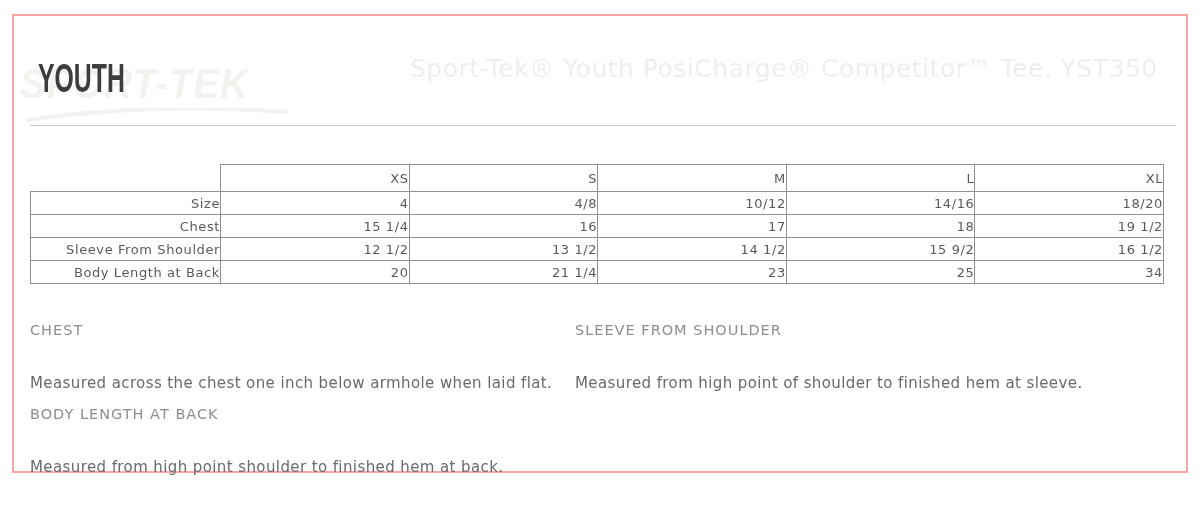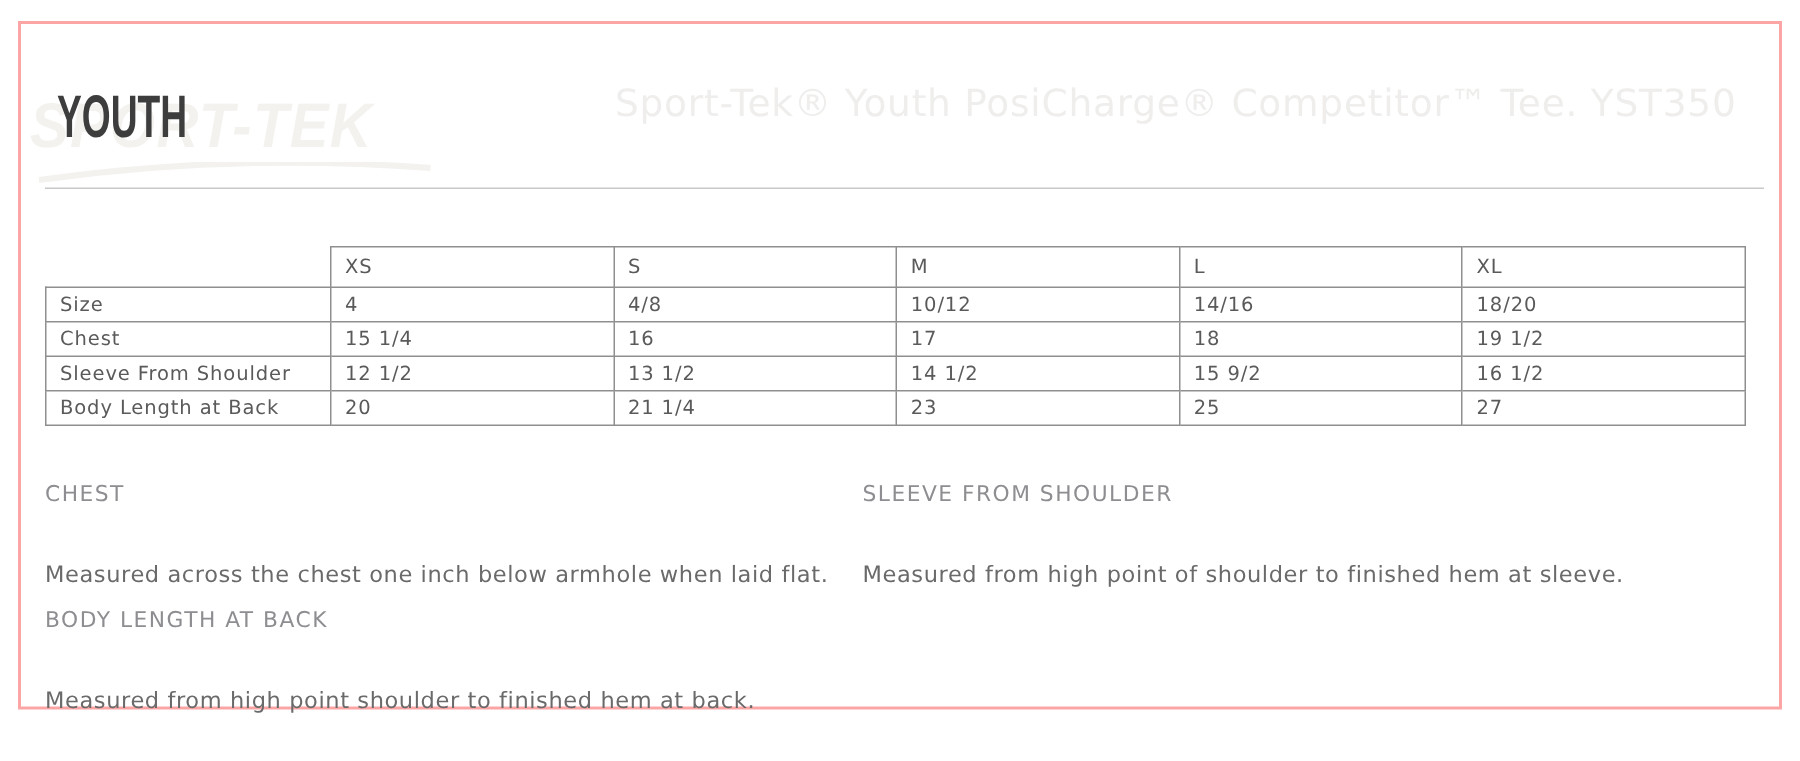--- a/index.html
+++ b/index.html
@@ -103,7 +103,7 @@
   table.measurements th,
   table.measurements td {
     border: 1px solid #8f8f8f;
-    text-align: left;
+    text-align: right;
     font-weight: 400;
     padding: 0 0 0 9px;
     letter-spacing: 0.6px;

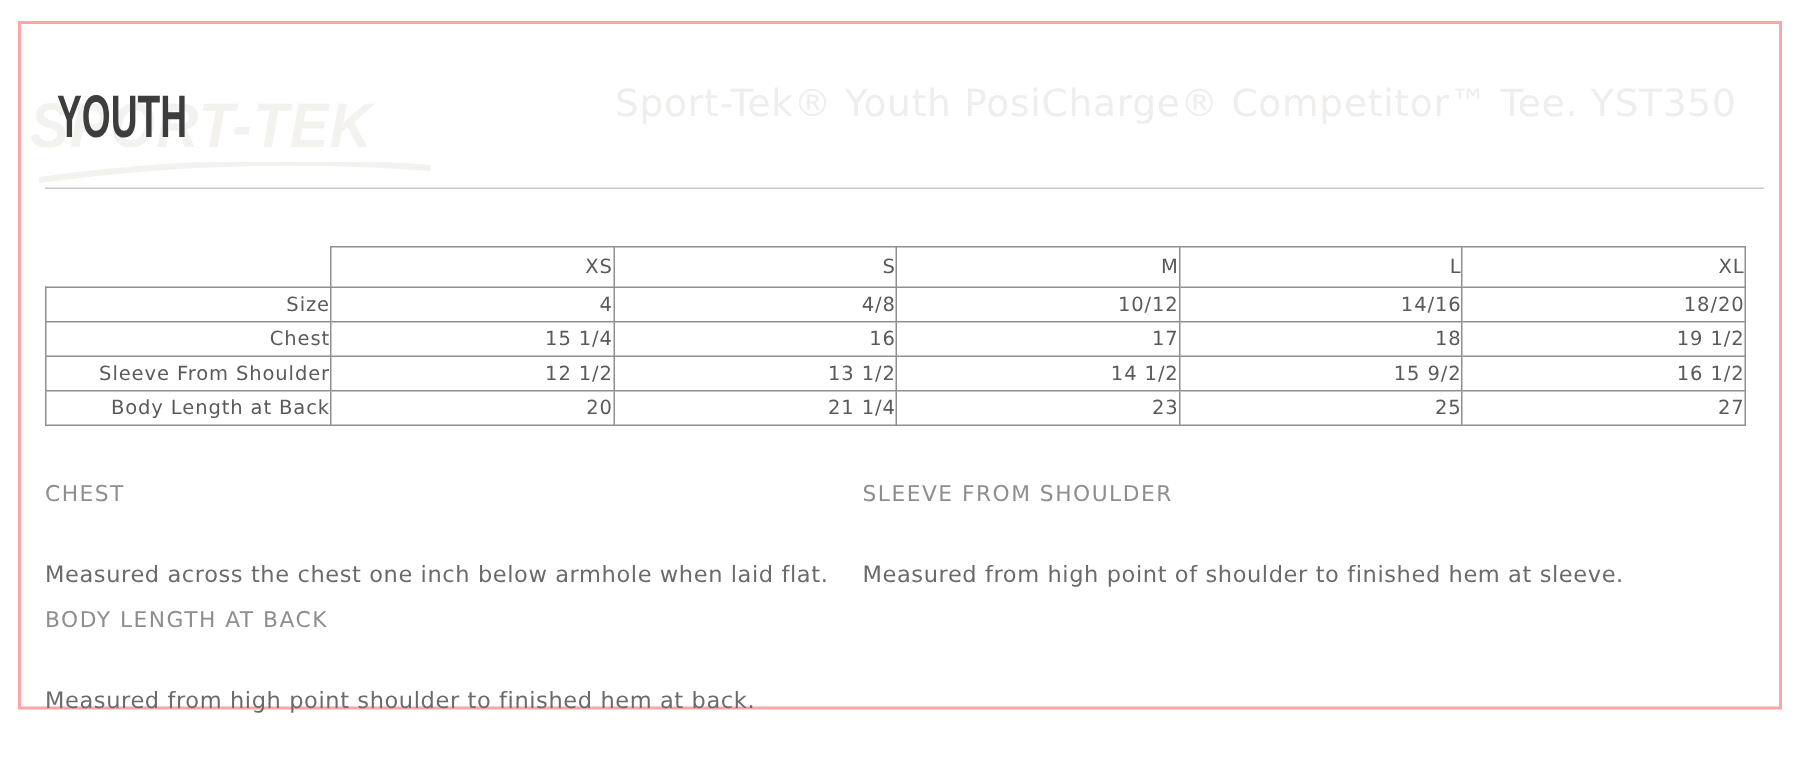--- a/index.html
+++ b/index.html
@@ -202,7 +202,7 @@
       <td>21 1/4</td>
       <td>23</td>
       <td>25</td>
-      <td>27</td>
+      <td>34</td>
     </tr>
   </tbody>
     </table>

